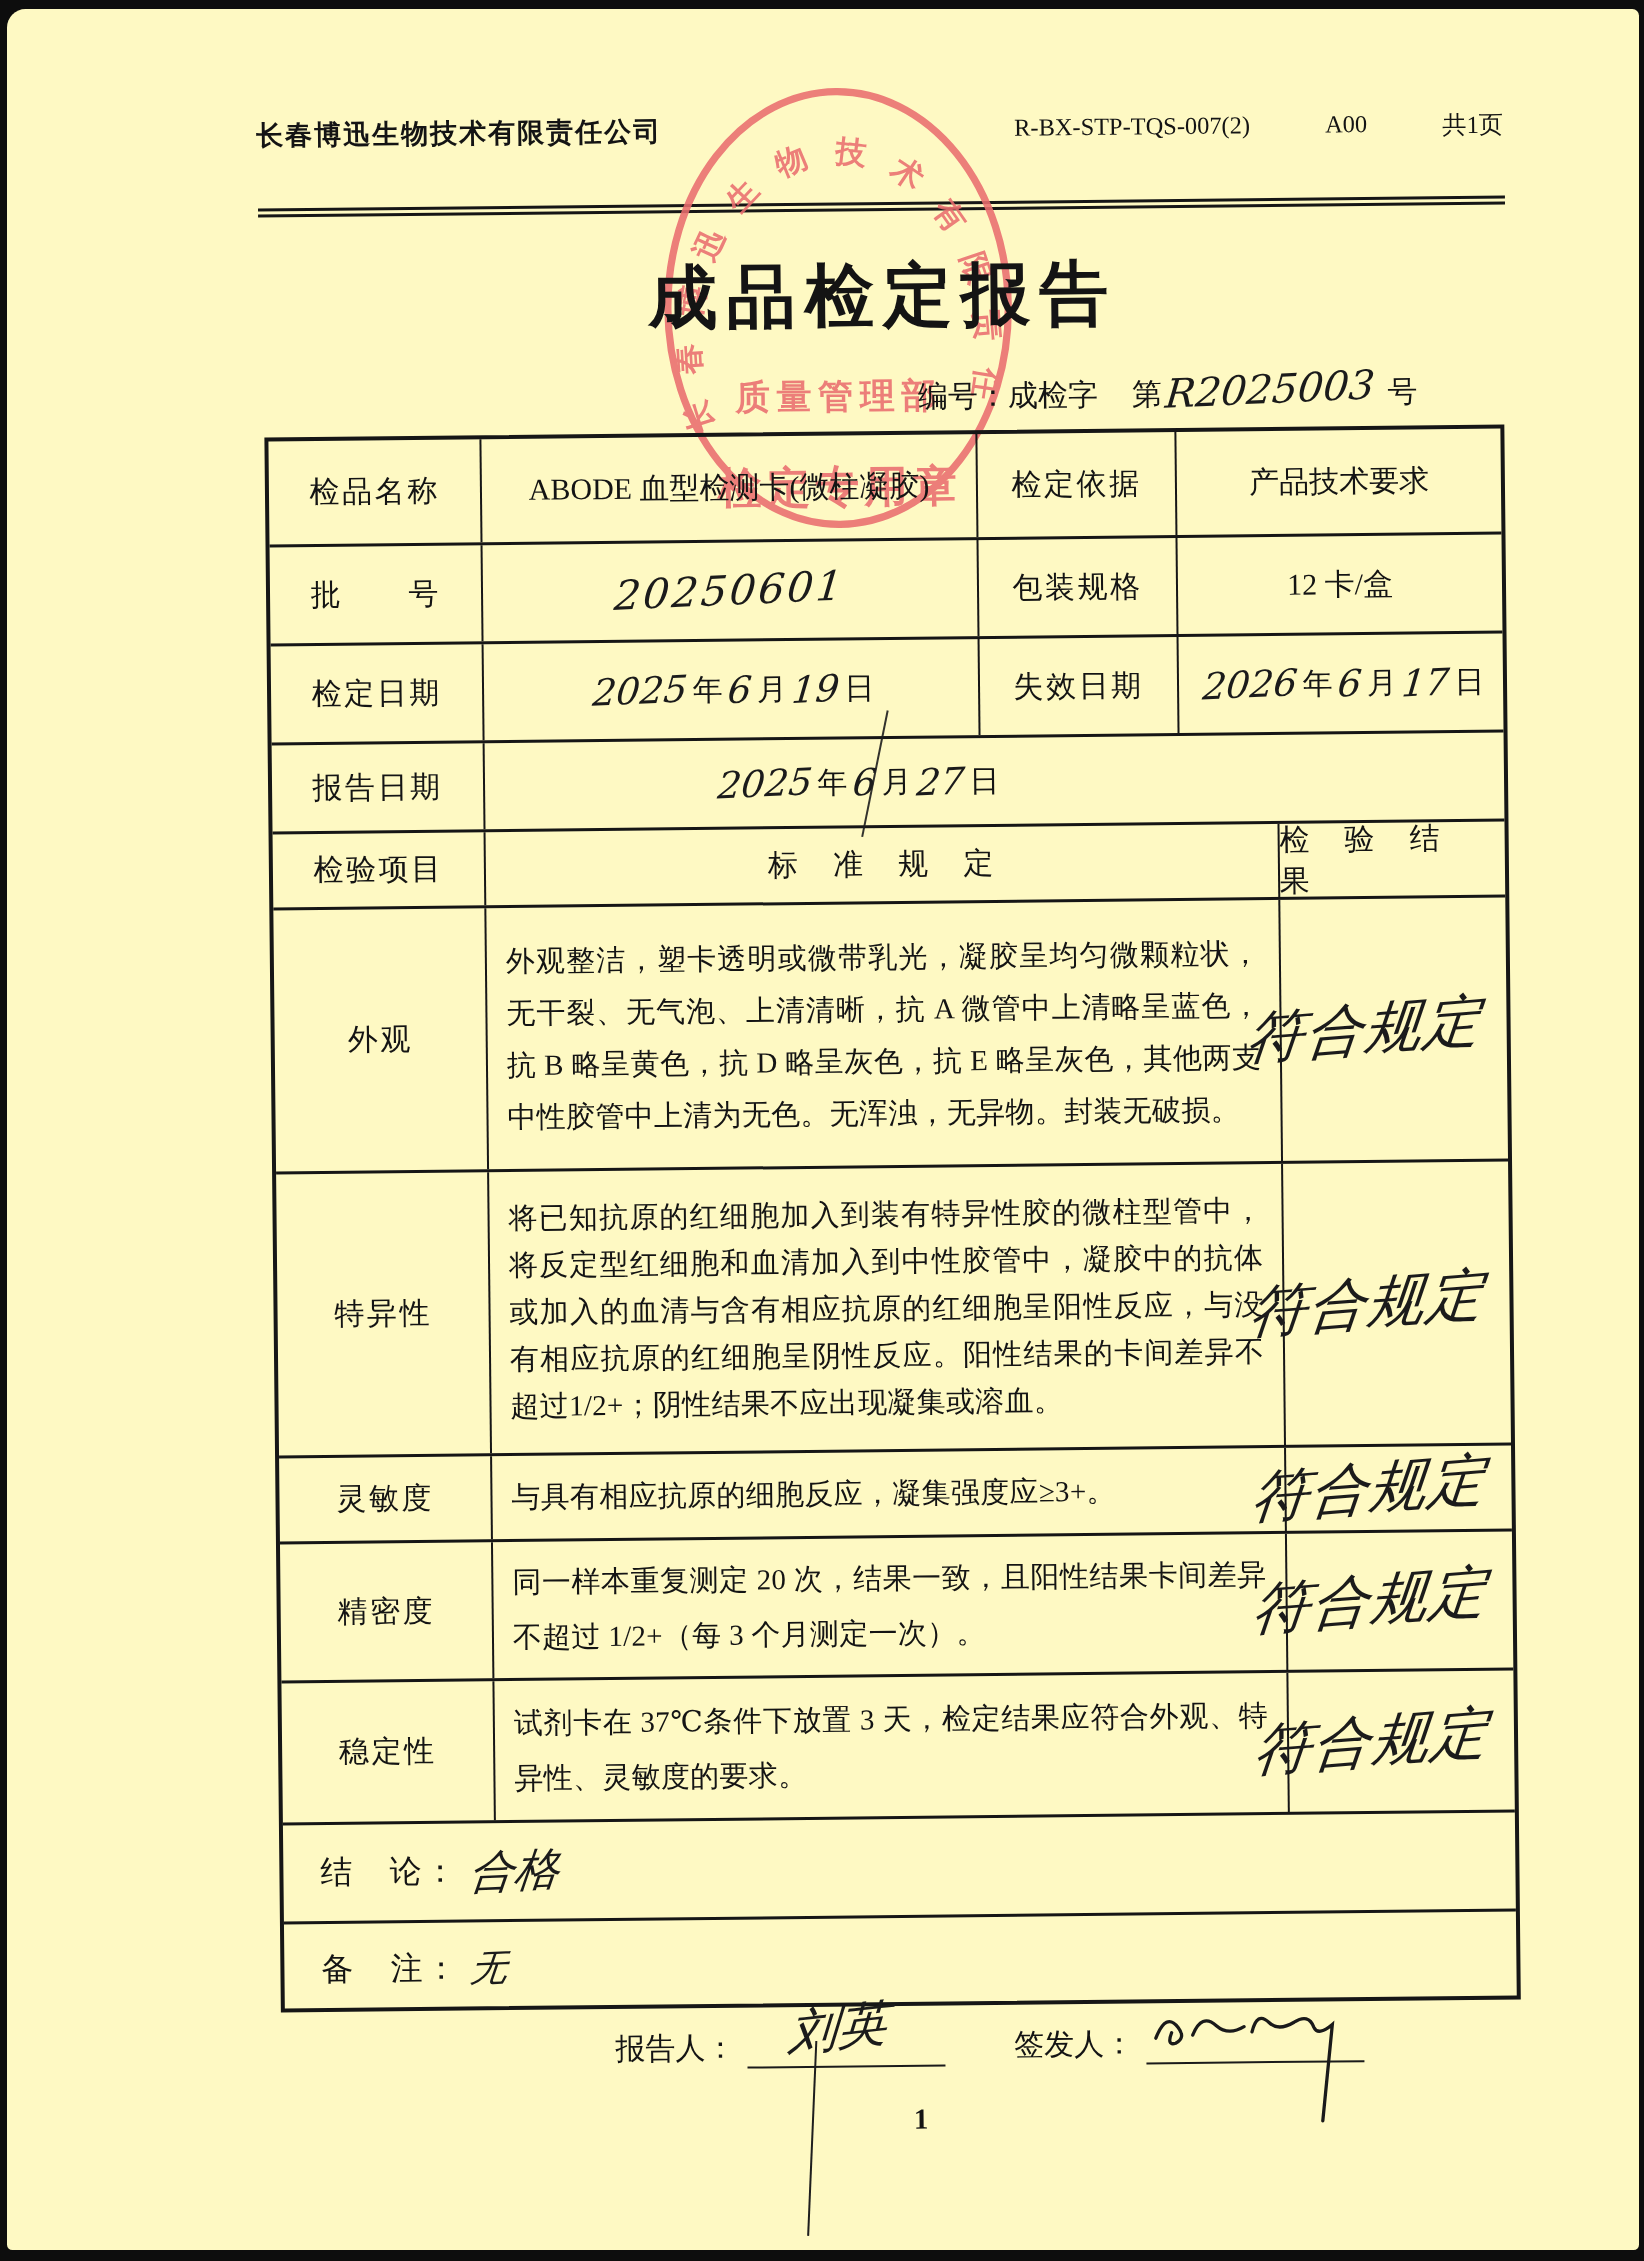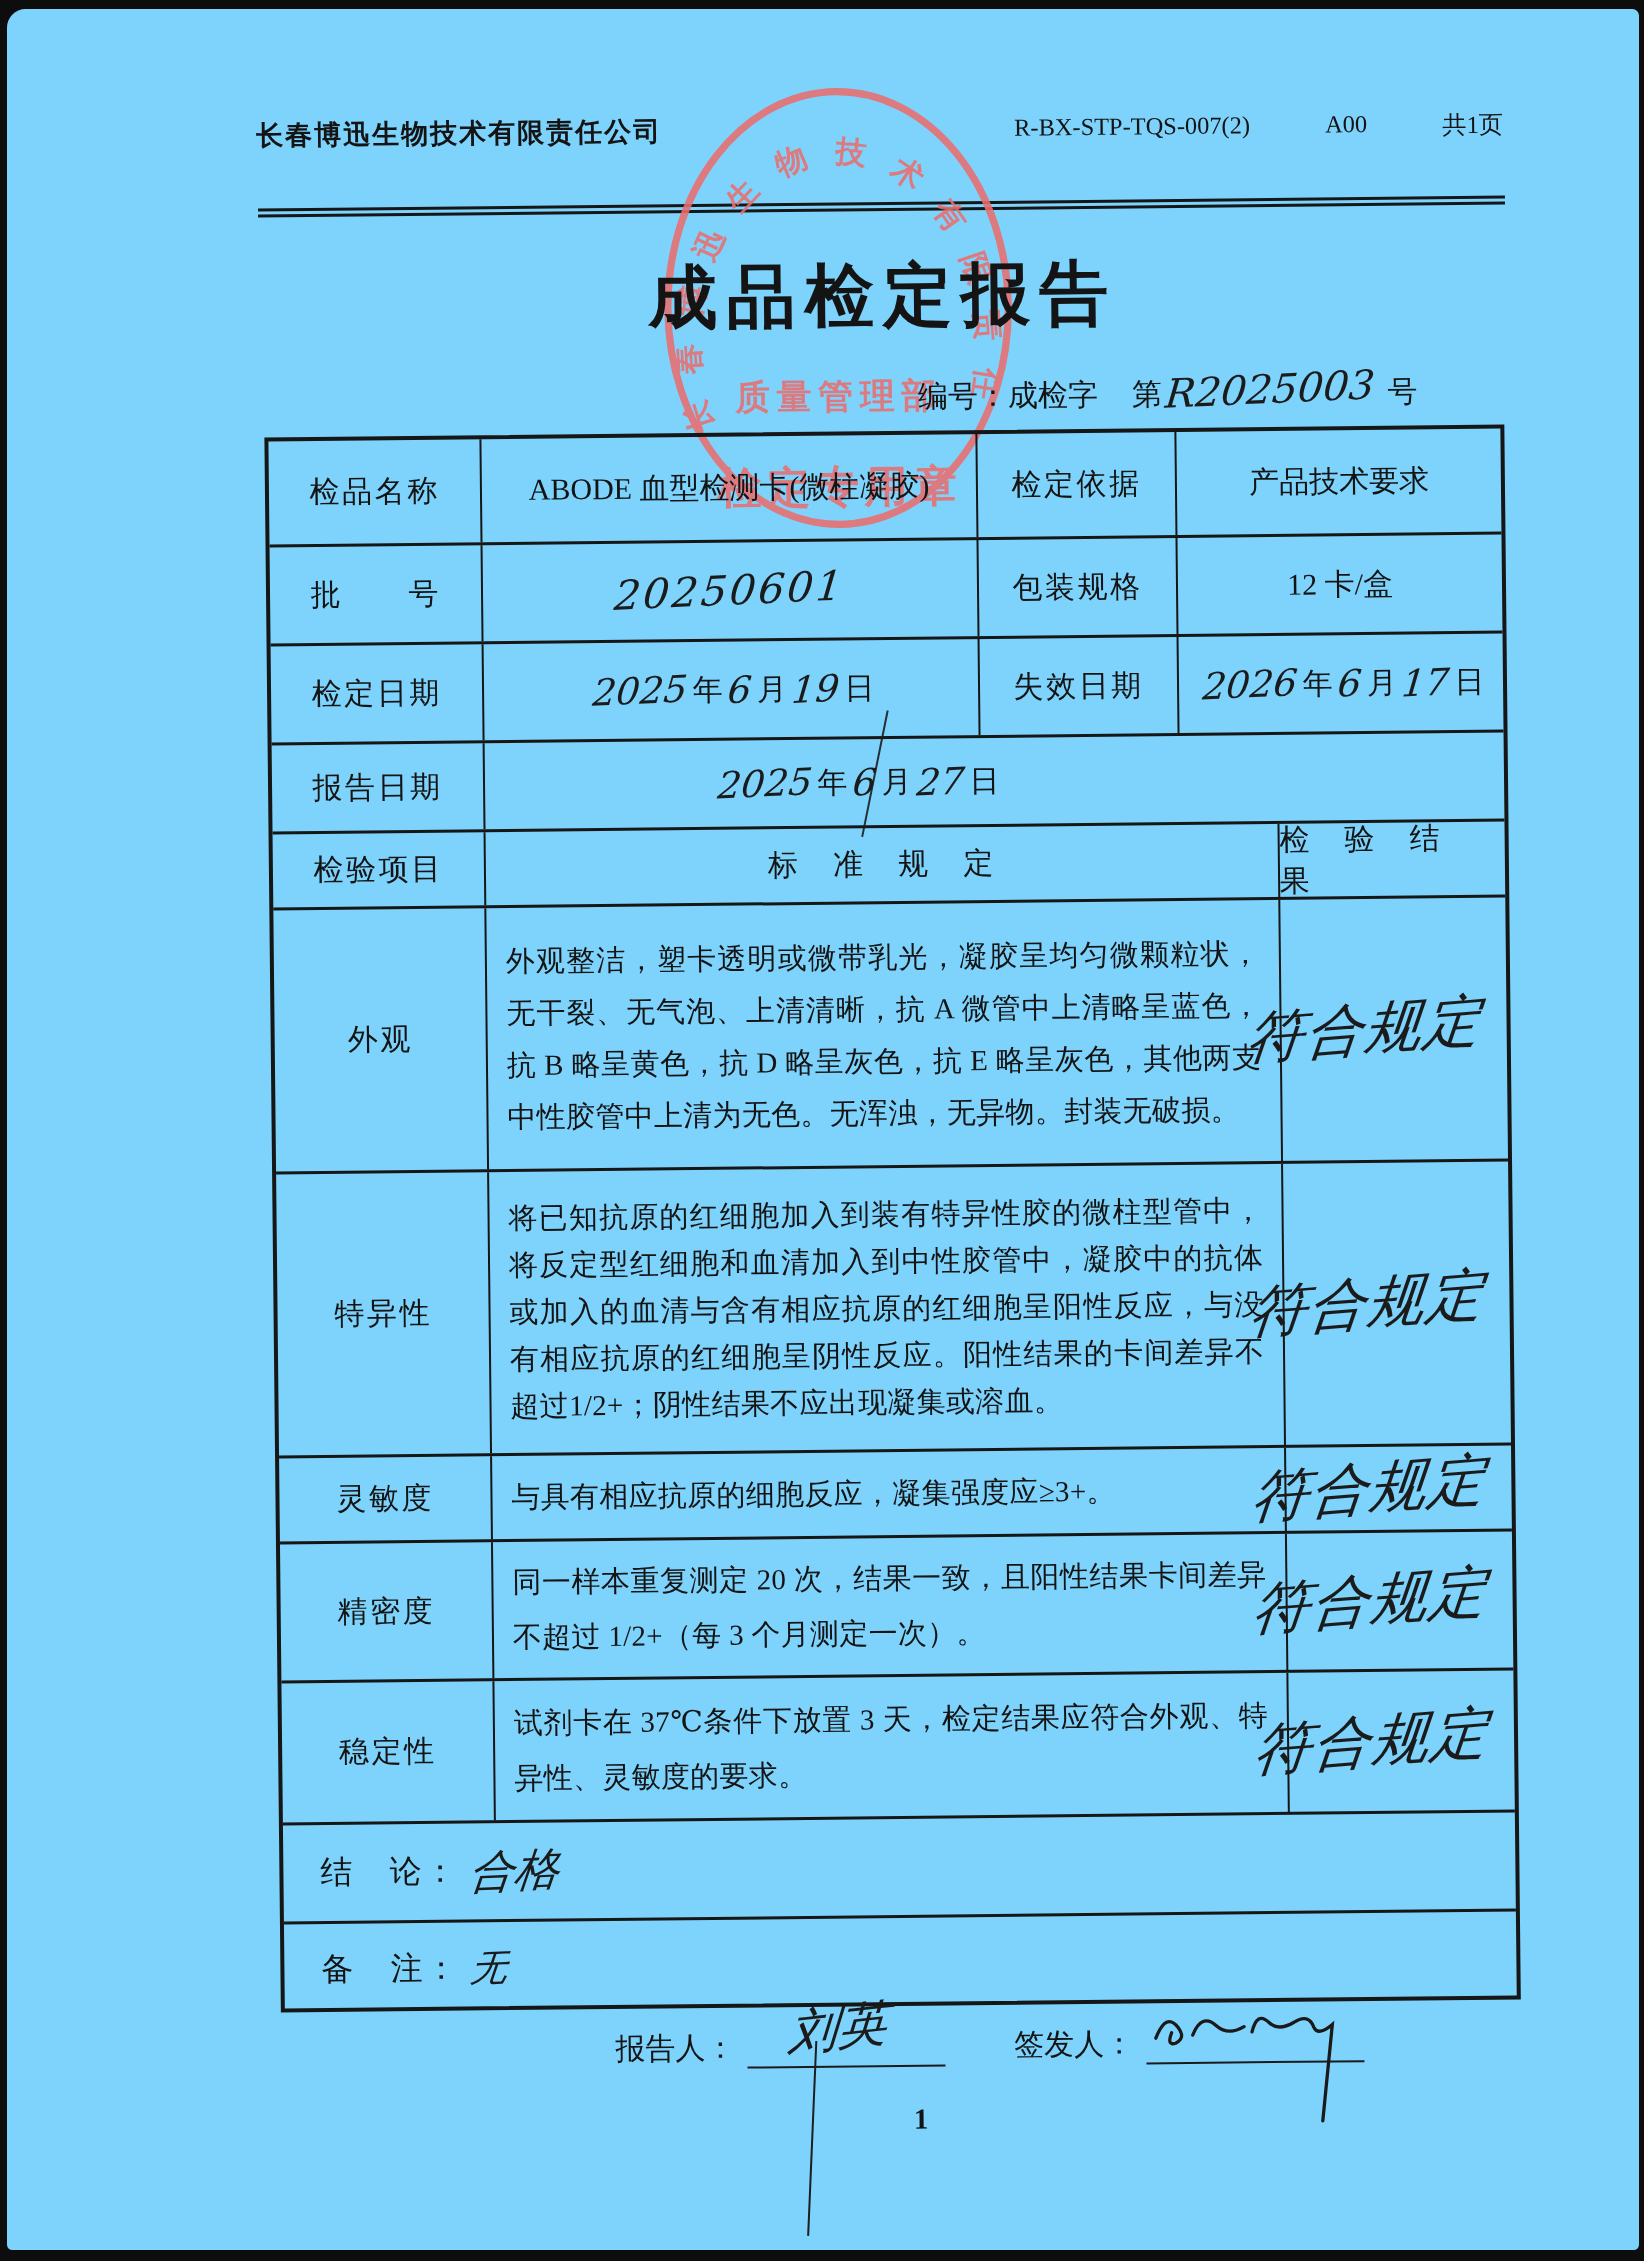--- a/index.html
+++ b/index.html
@@ -13,7 +13,7 @@
   }
   .page {
     position:absolute; left:6.6px; top:9.2px; right:5.3px; bottom:10.6px;
-    background:#7dd3fc;
+    background:#fef9c3;
     border-radius:18.5px 6.6px 5.3px 5.3px;
     overflow:hidden;
   }

